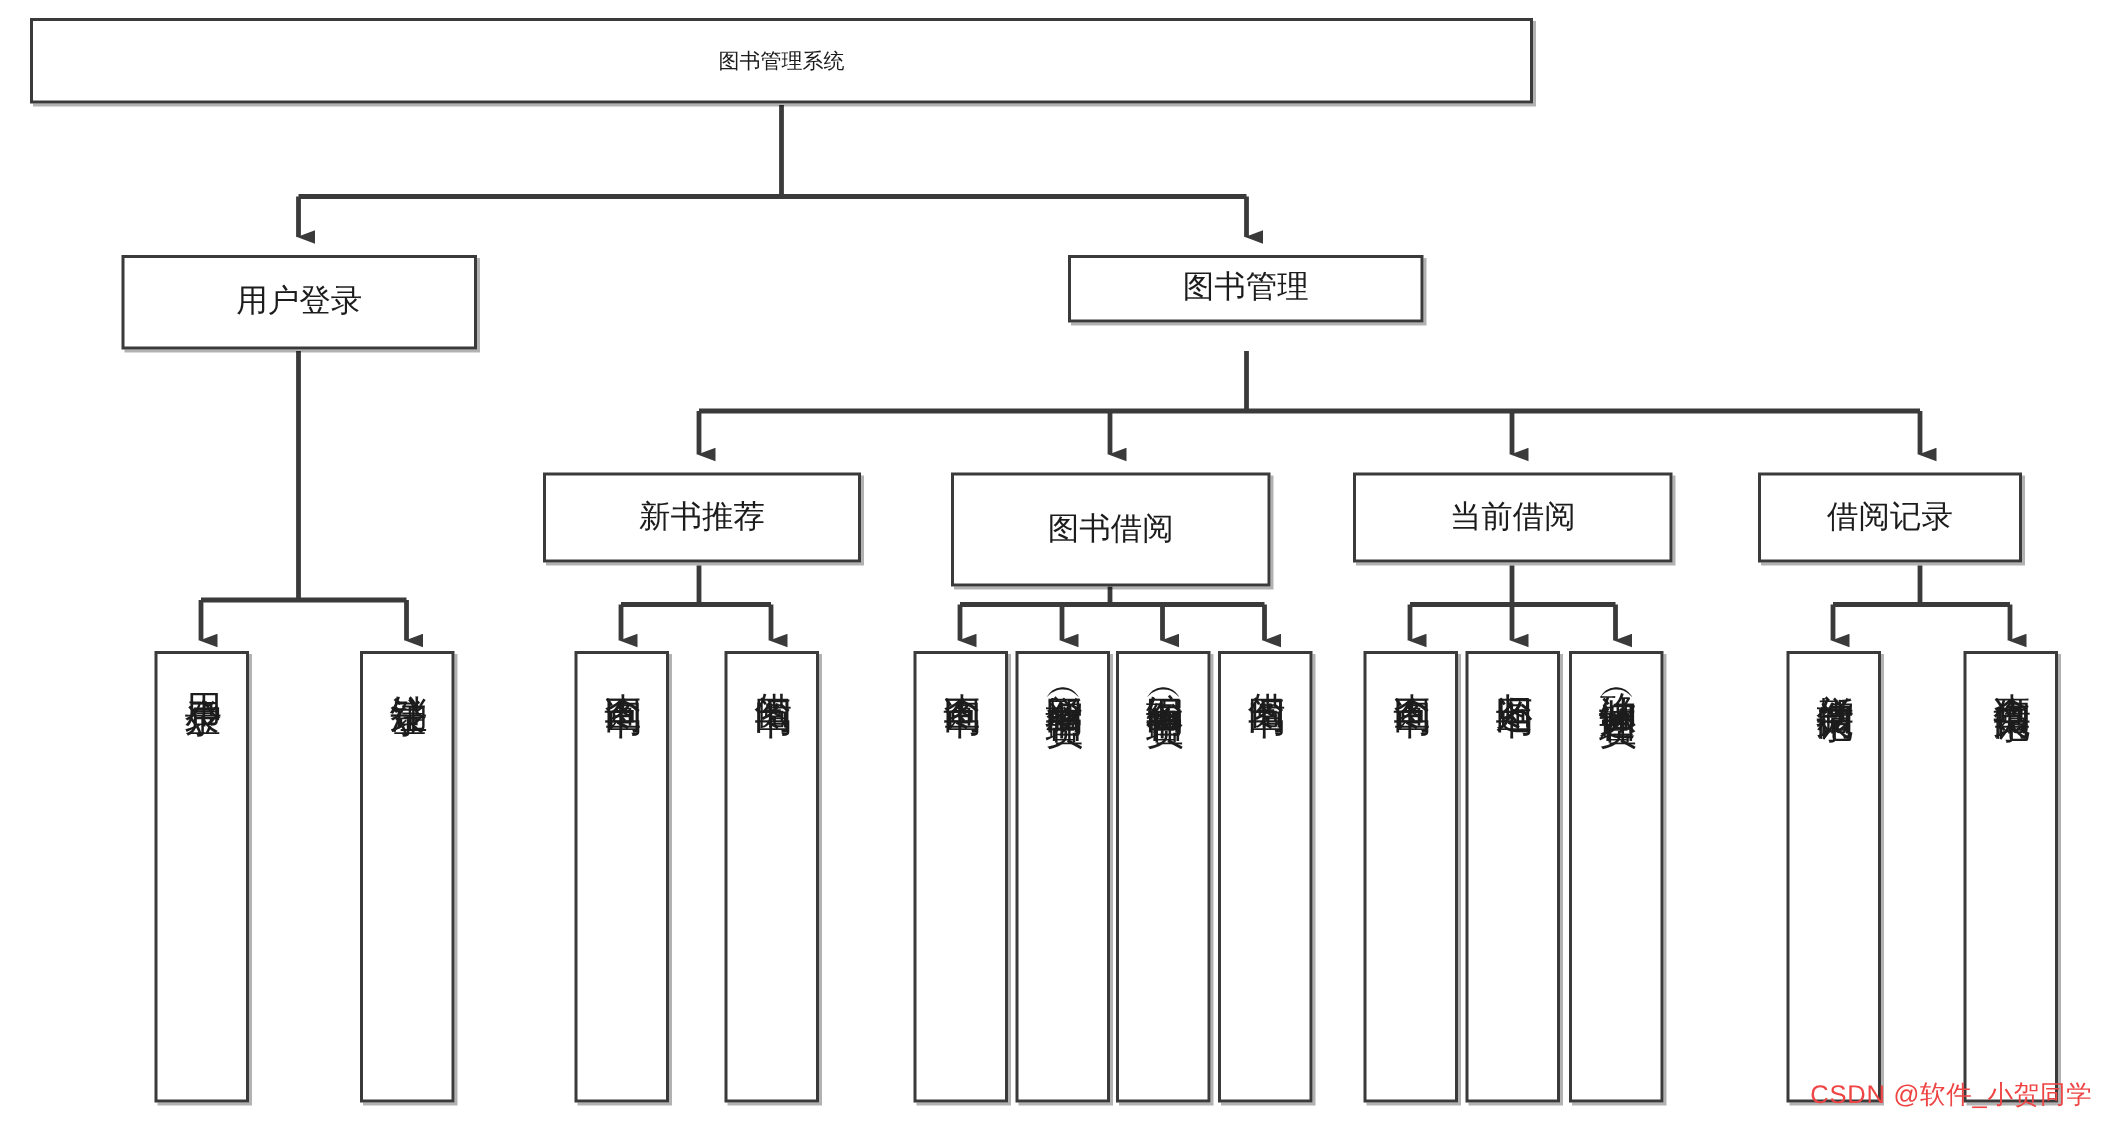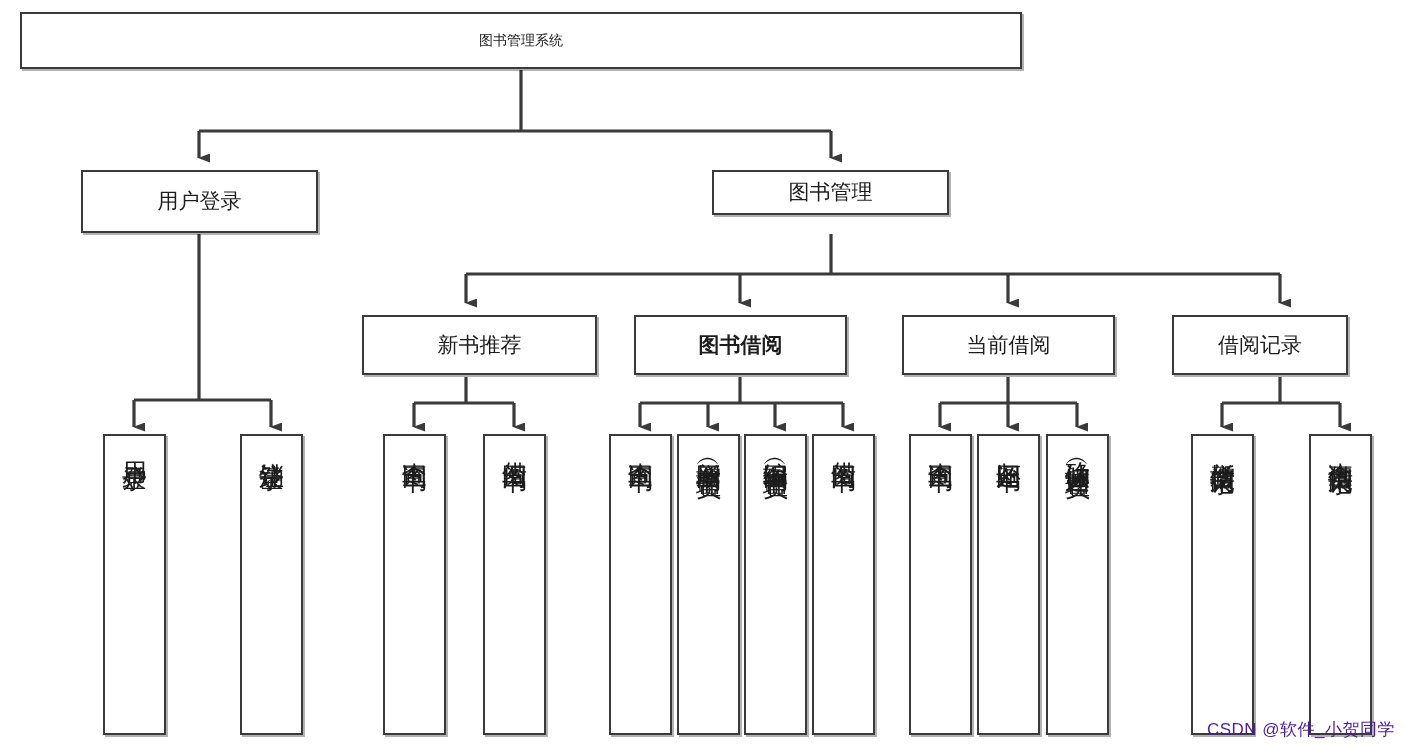--- a/index.html
+++ b/index.html
@@ -140,7 +140,7 @@
     <span class="label">图书管理</span>
   </div>
 
-  <div class="node horiz" style="left:362px; top:315px; width:235px; height:60px;">
+  <div class="node horiz" style="left:362px; top:315px; width:212px; height:60px;">
     <span class="label">新书推荐</span>
   </div>
   <div class="node horiz" style="left:634px; top:315px; width:213px; height:60px;font-weight:bold;">

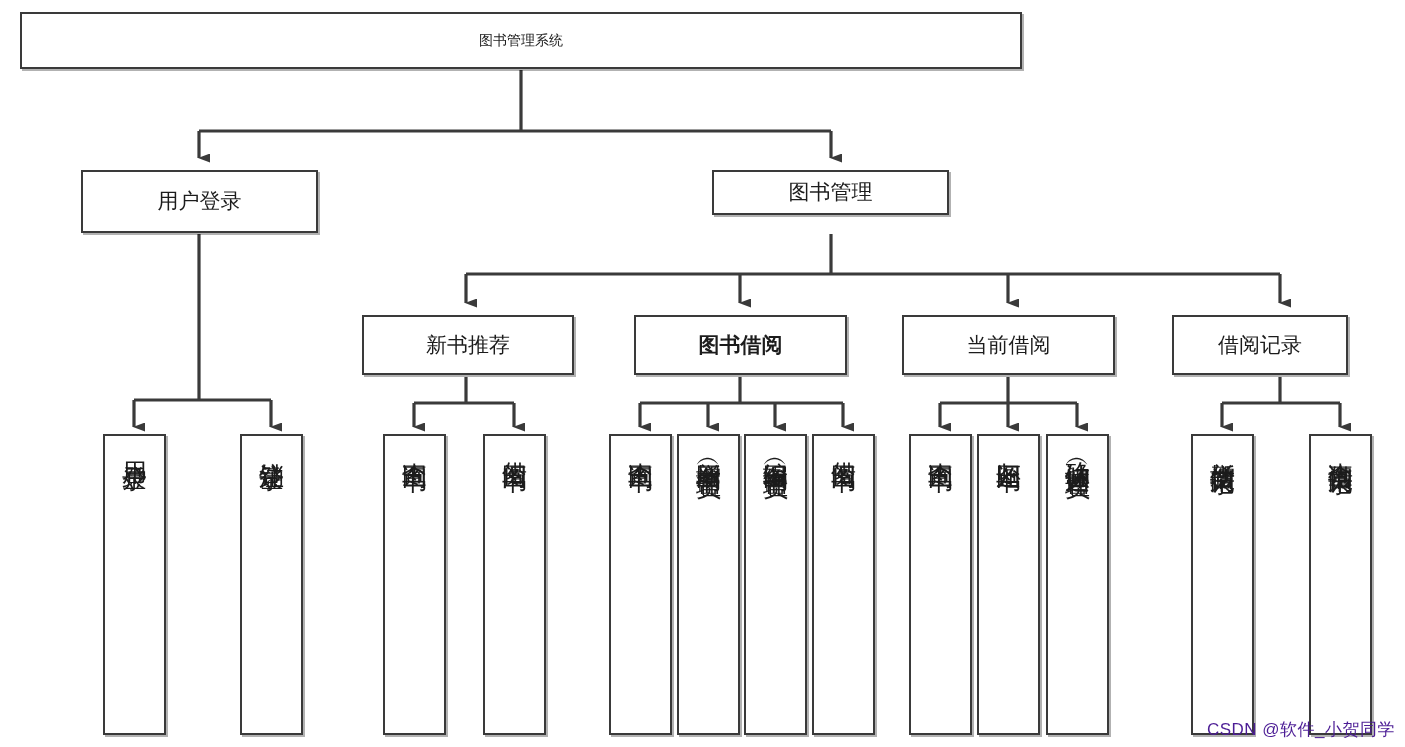--- a/index.html
+++ b/index.html
@@ -143,7 +143,7 @@
   <div class="node horiz" style="left:362px; top:315px; width:212px; height:60px;">
     <span class="label">新书推荐</span>
   </div>
-  <div class="node horiz" style="left:634px; top:315px; width:213px; height:60px;font-weight:bold;">
+  <div class="node horiz" style="left:634px; top:315px; width:213px; height:76px;">
     <span class="label">图书借阅</span>
   </div>
   <div class="node horiz" style="left:902px; top:315px; width:213px; height:60px;">

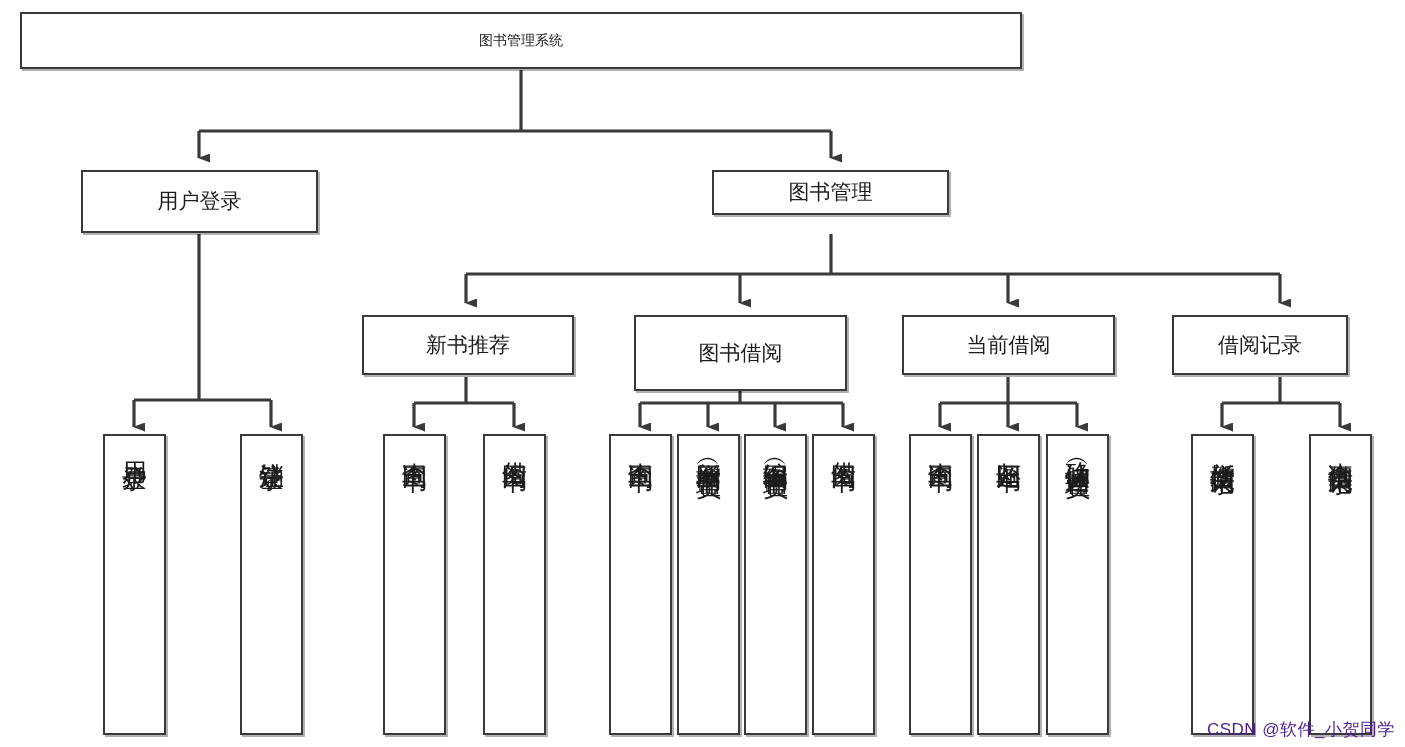--- a/index.html
+++ b/index.html
@@ -65,7 +65,7 @@
     right: 10px;
     bottom: 6px;
     font-size: 17px;
-    color: #4c1d95;
+    color: #ef4444;
     letter-spacing: 0.5px;
     z-index: 3;
     white-space: nowrap;

